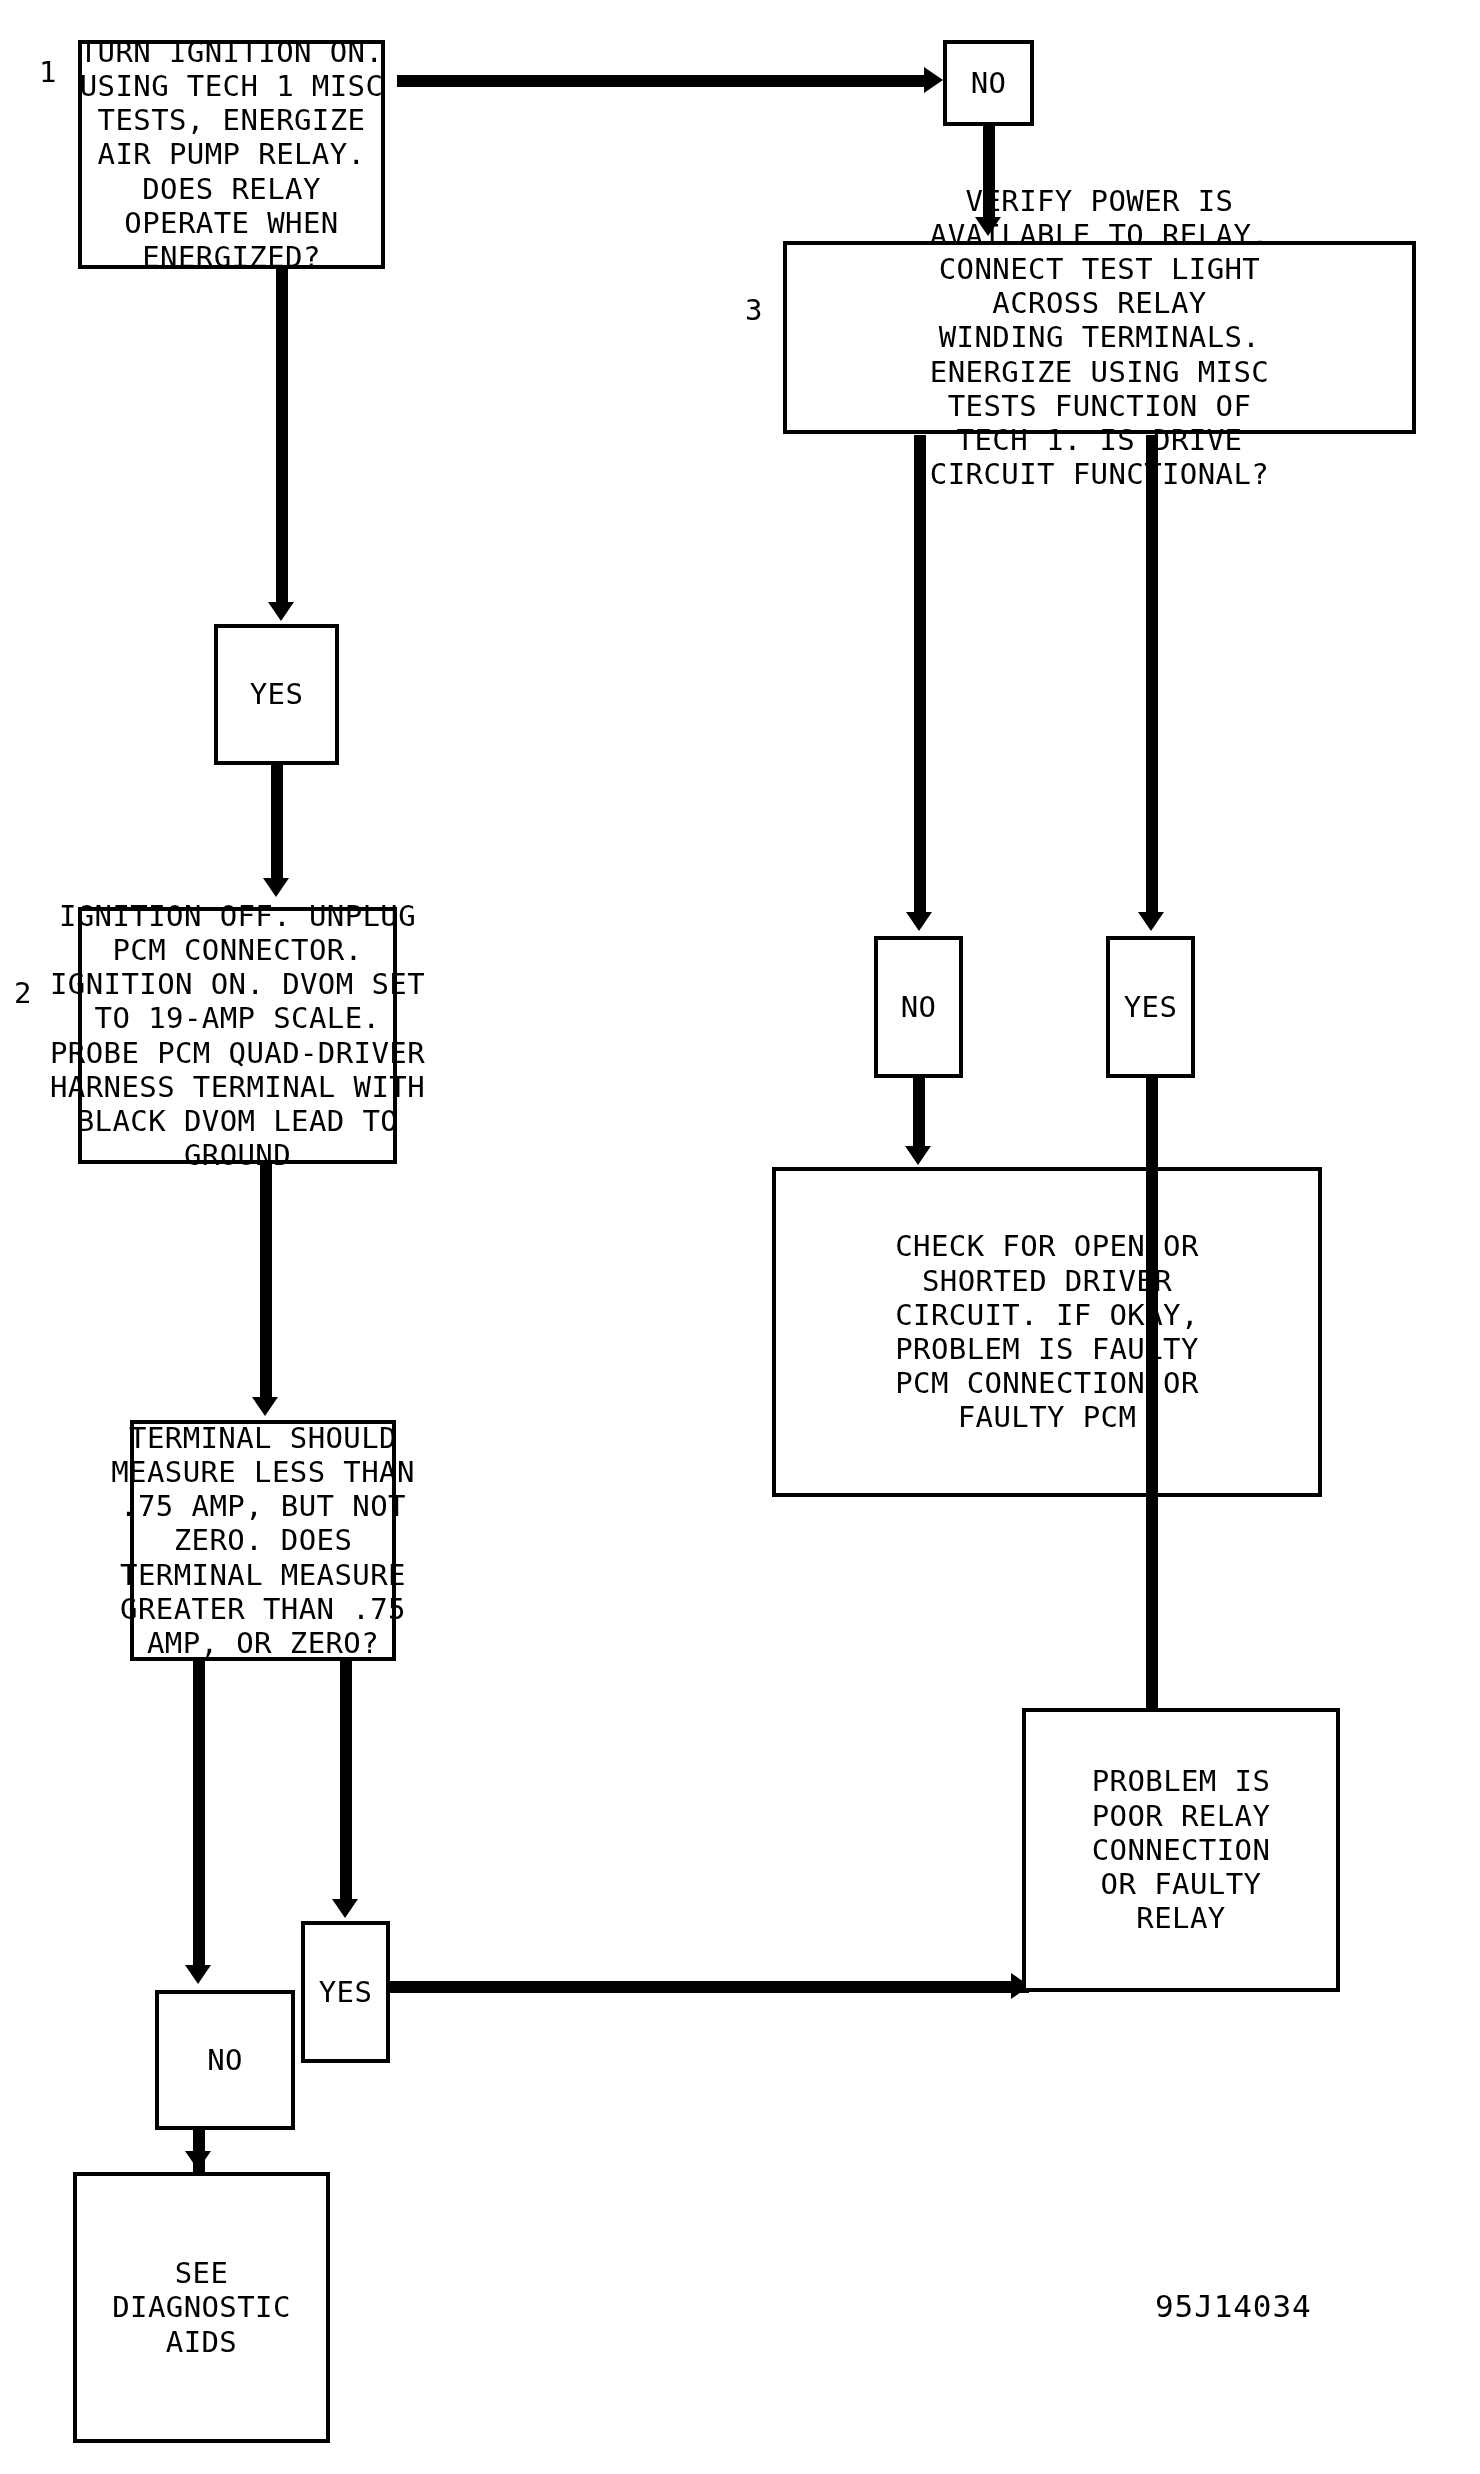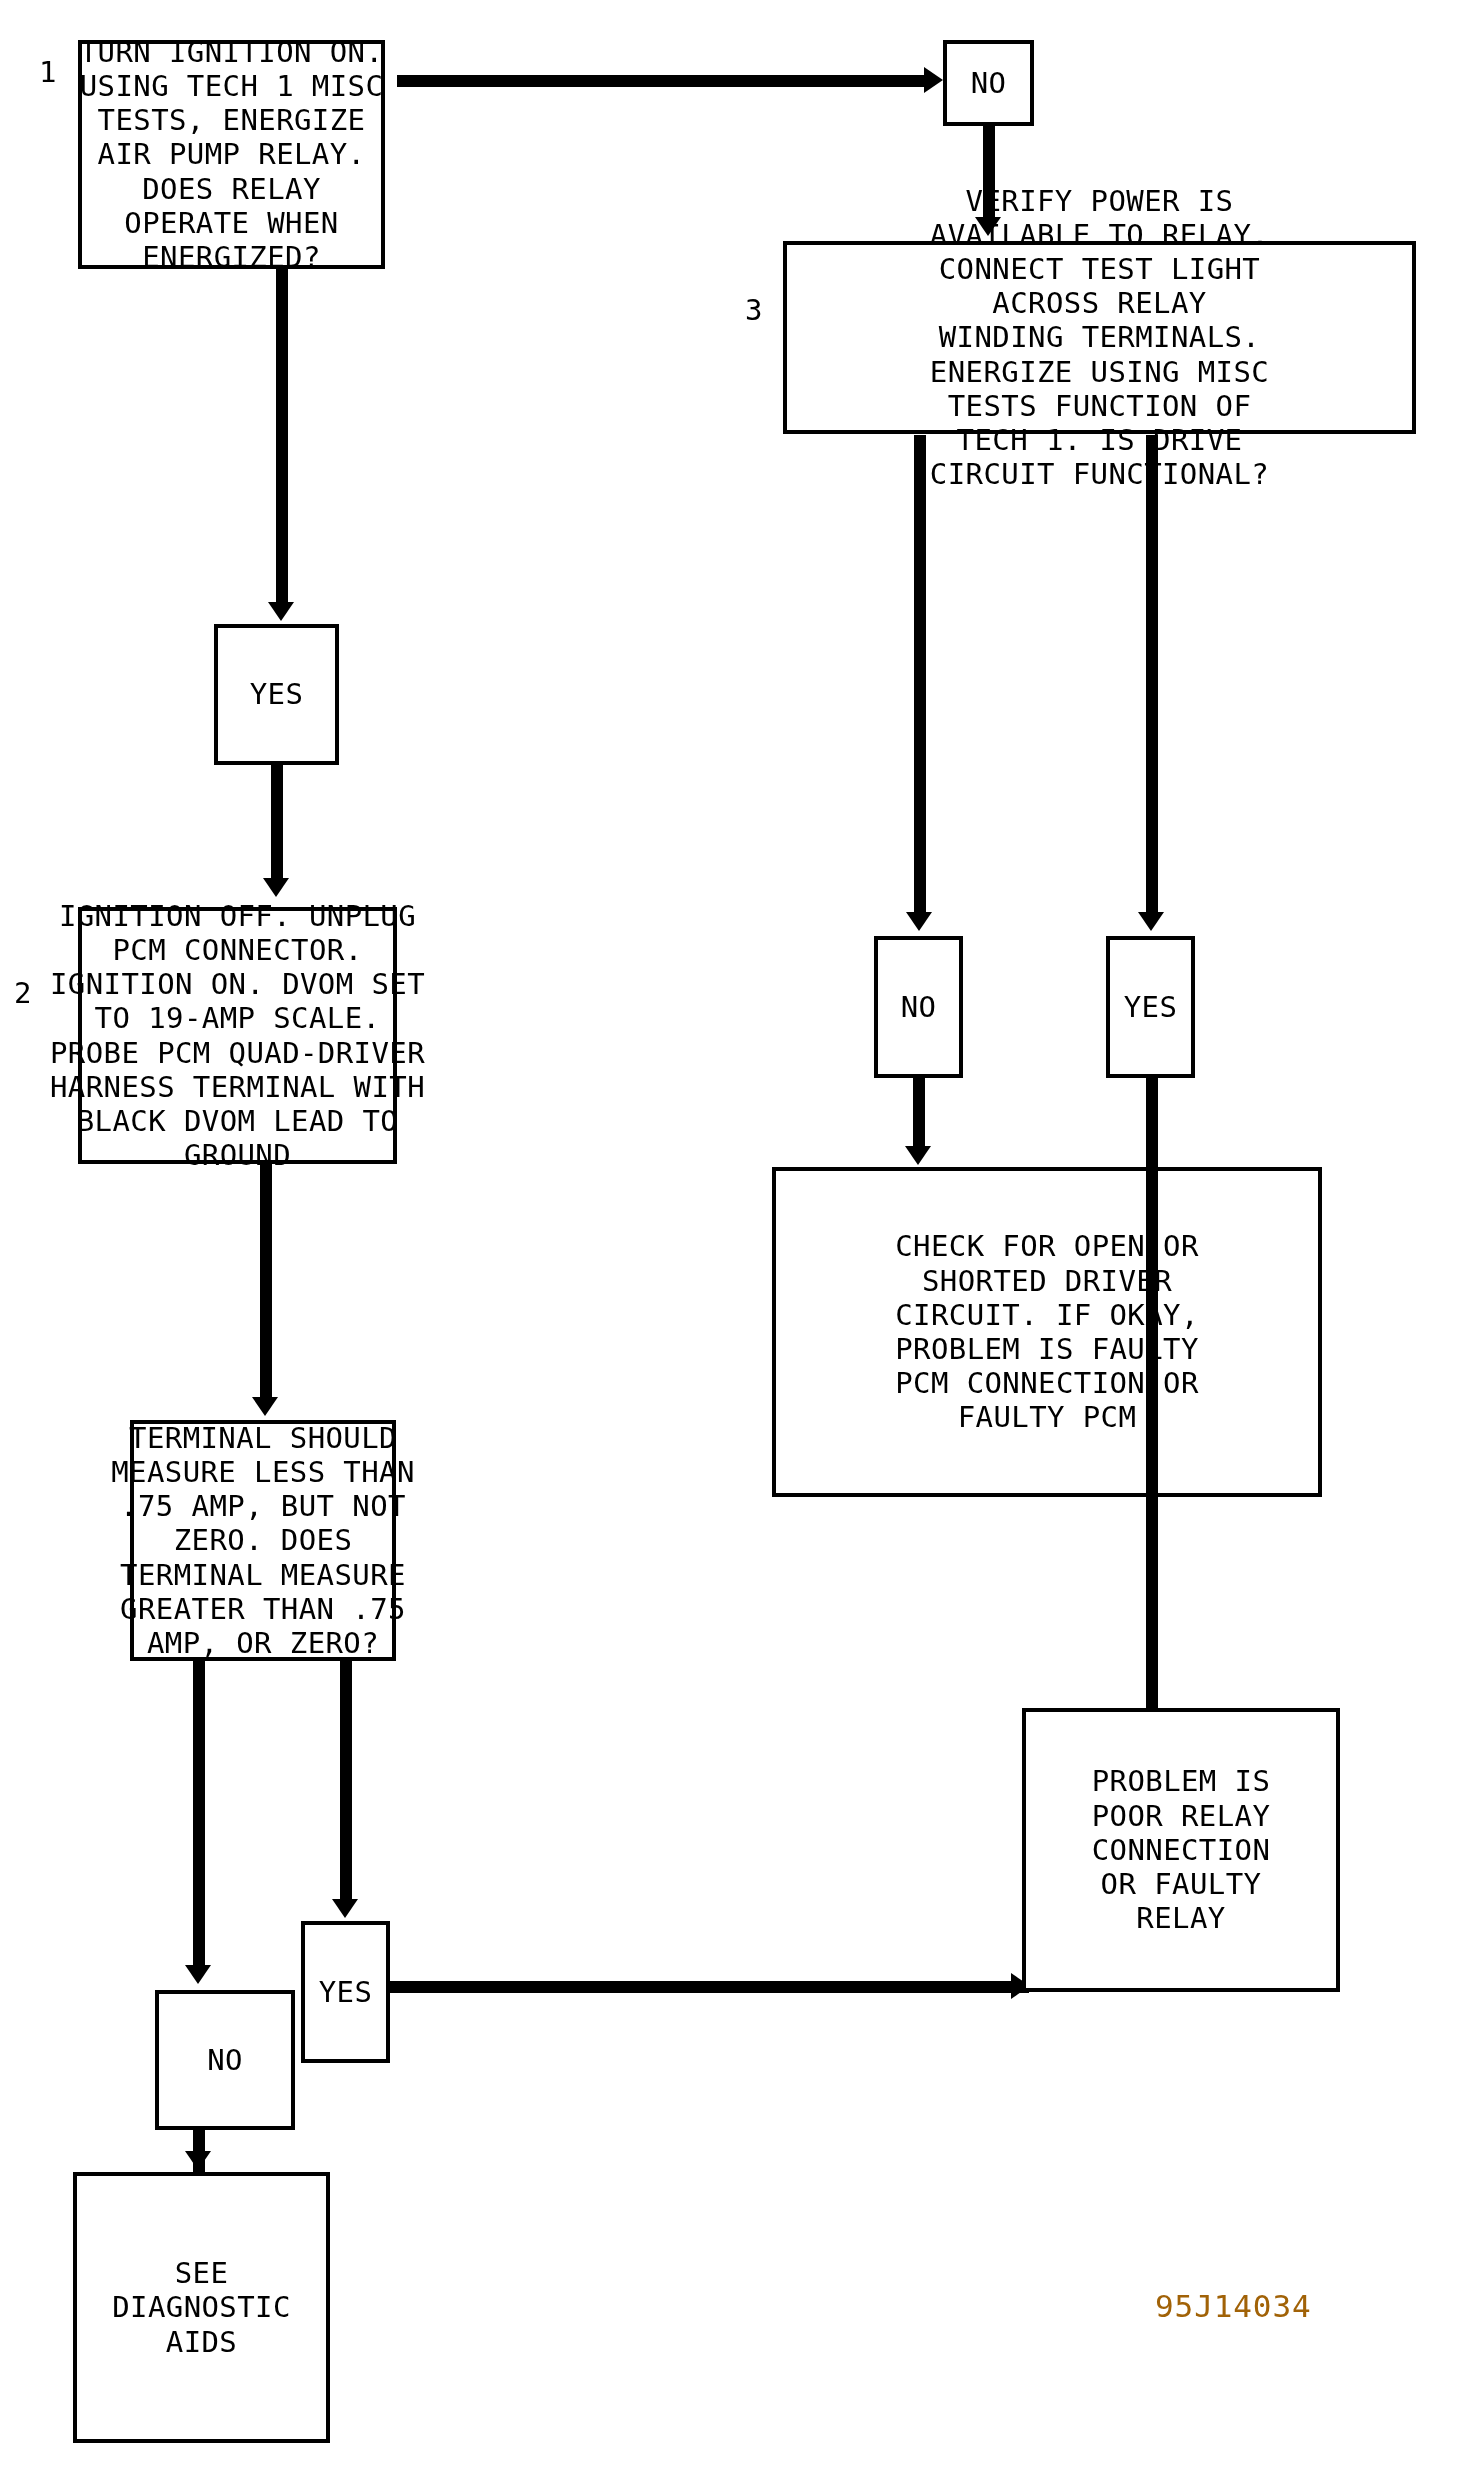--- a/index.html
+++ b/index.html
@@ -56,7 +56,7 @@
   .codetag {
     position: absolute;
     font-size: 31px;
-    color: #a16207;
+    color: #000000;
     letter-spacing: 0.9px;
     white-space: pre;
   }

